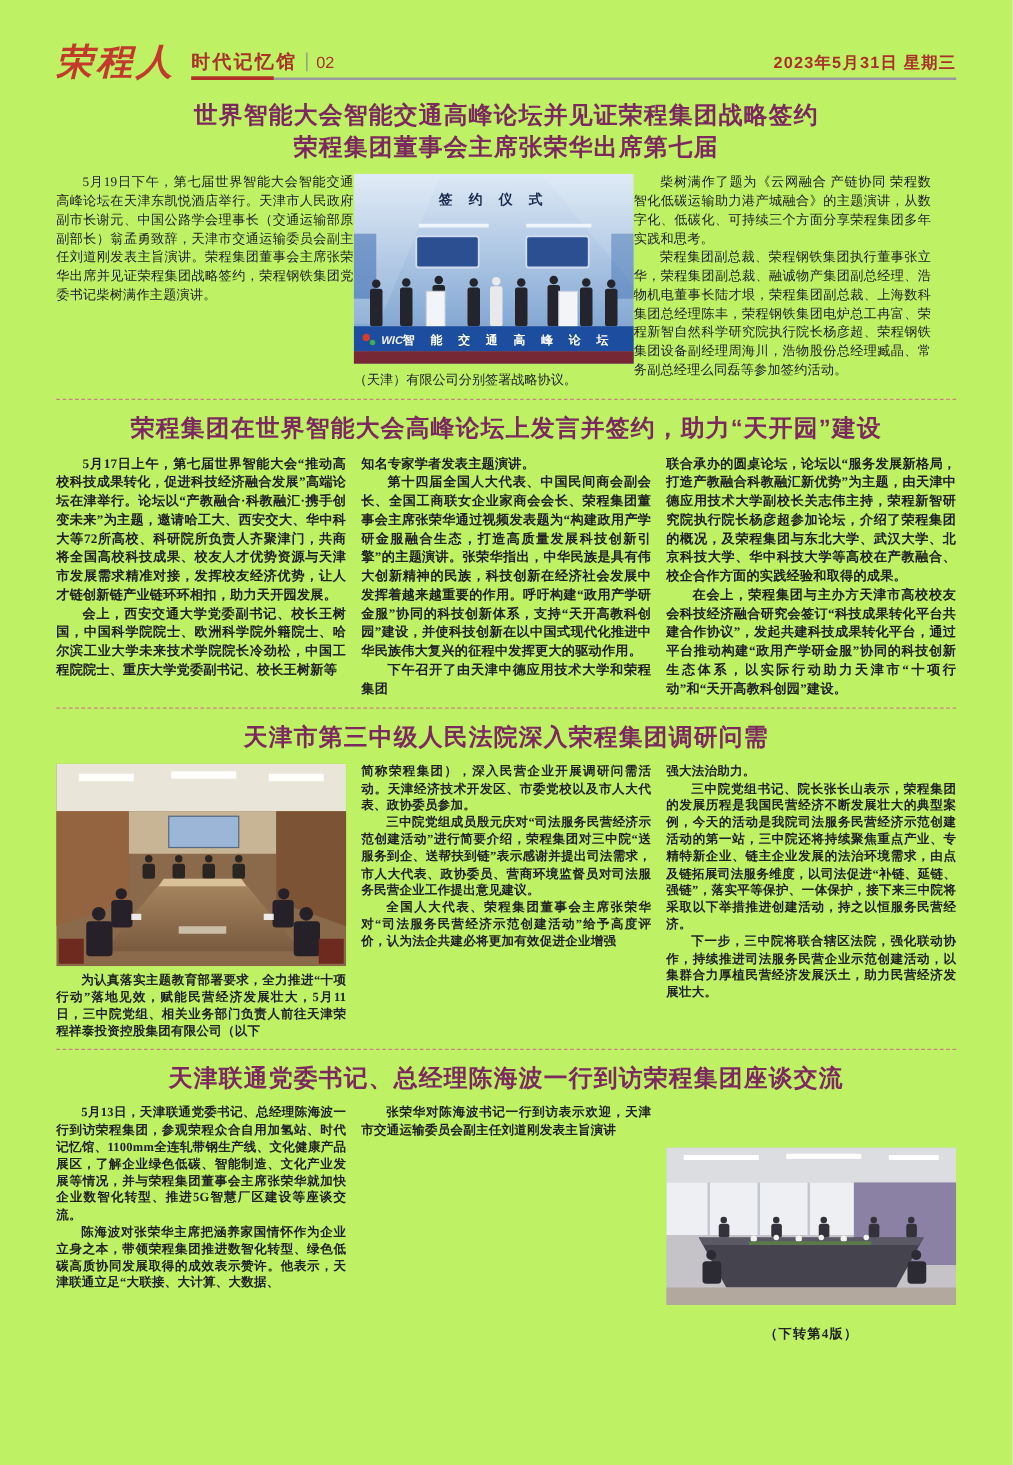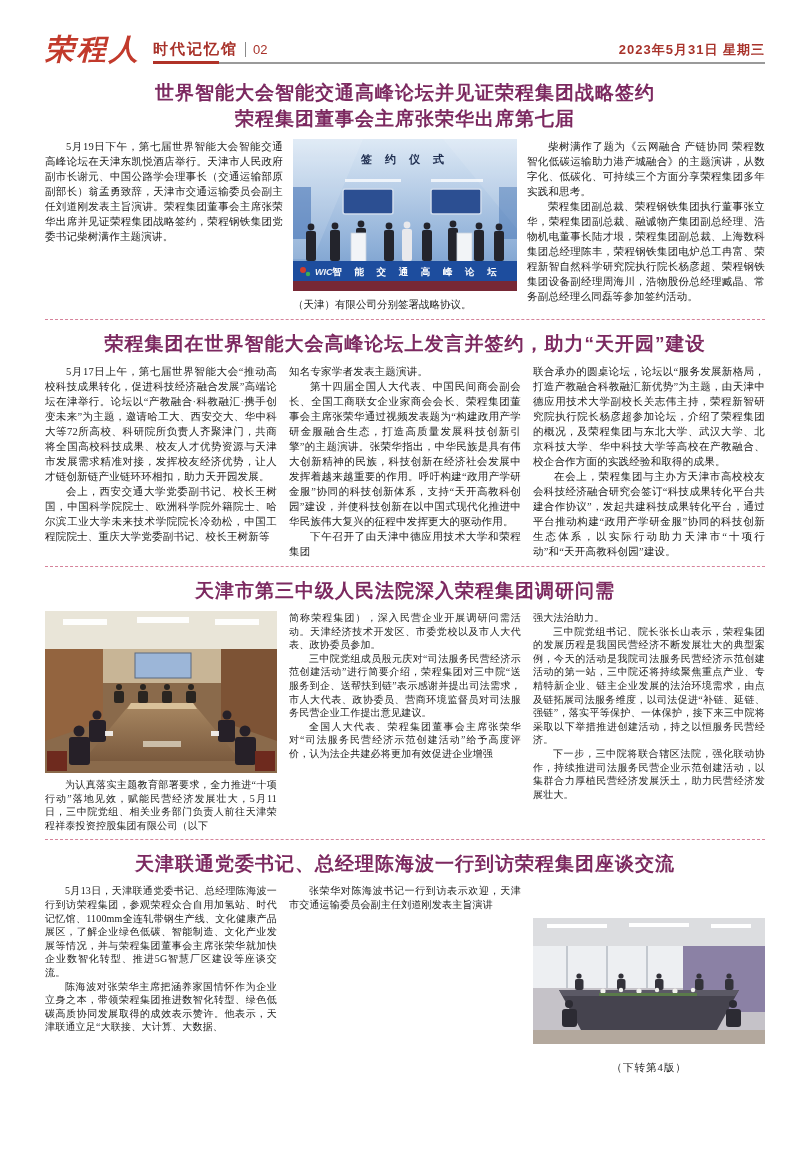--- a/index.html
+++ b/index.html
@@ -6,7 +6,7 @@
   html,body { background:#e8e8e6; }
   .page {
     position:relative; width:810px; height:1172px; margin:0 auto;
-    background:#ffffff; padding:34px 45px 0 45px; overflow:hidden;
+    background:#bef264; padding:34px 45px 0 45px; overflow:hidden;
     font-family:"Liberation Serif", serif; color:#222;
   }
   

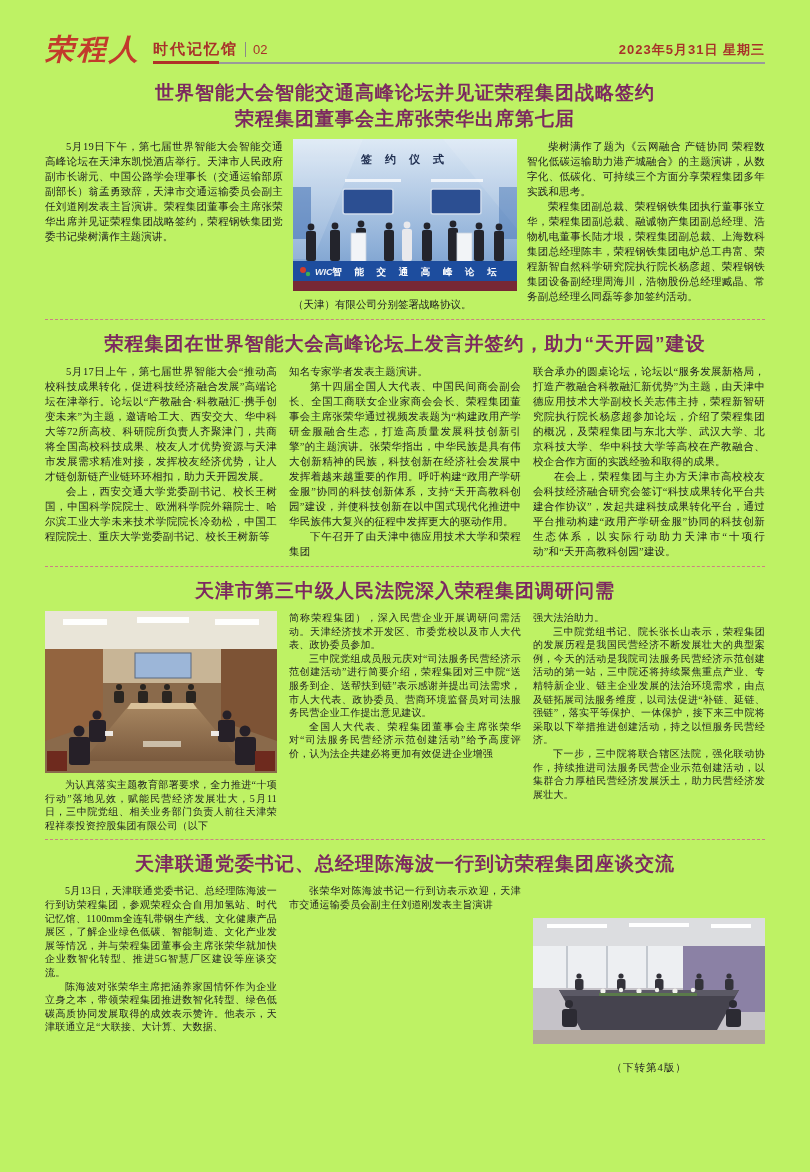--- a/index.html
+++ b/index.html
@@ -32,7 +32,7 @@
   .a1-title { margin-top:16px; }
   .a-title { margin-top:11px; }
   .cols { display:flex; margin-top:7px; }
-  .cols-a1 { gap:10px; }
+  .cols-a1 { }
   .cols-eq { gap:12px; }
   .col { text-align:justify; }
   .w238 { flex:0 0 238px; width:238px; }

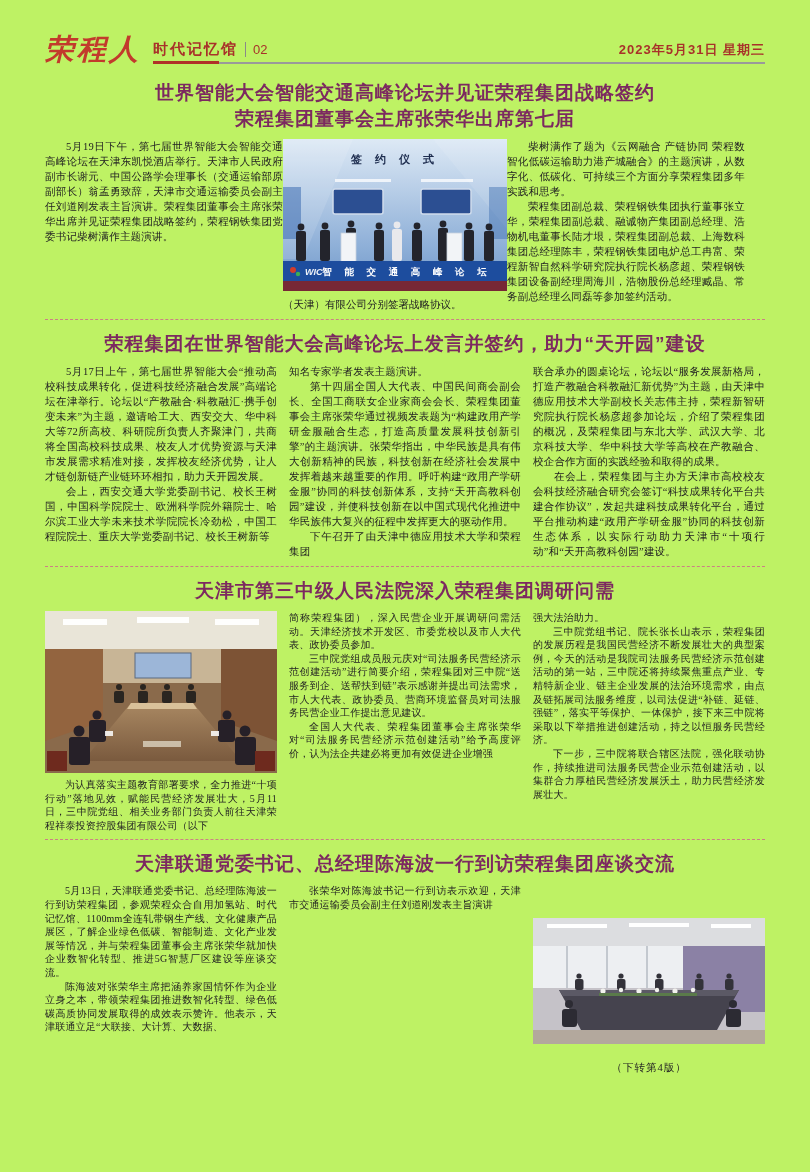--- a/index.html
+++ b/index.html
@@ -37,7 +37,7 @@
   .col { text-align:justify; }
   .w238 { flex:0 0 238px; width:238px; }
   .w224 { flex:0 0 224px; width:224px; }
-  .w232 { flex:0 0 232px; width:232px; }
+  .w232 { flex:0 0 232px; width:232px;font-weight:bold; }
   .para { font-size:10.5px; line-height:15px; text-indent:2em; letter-spacing:0.2px; }
   .para.cont { text-indent:0; }
   .dense .para { font-size:10px; line-height:13.6px; }

